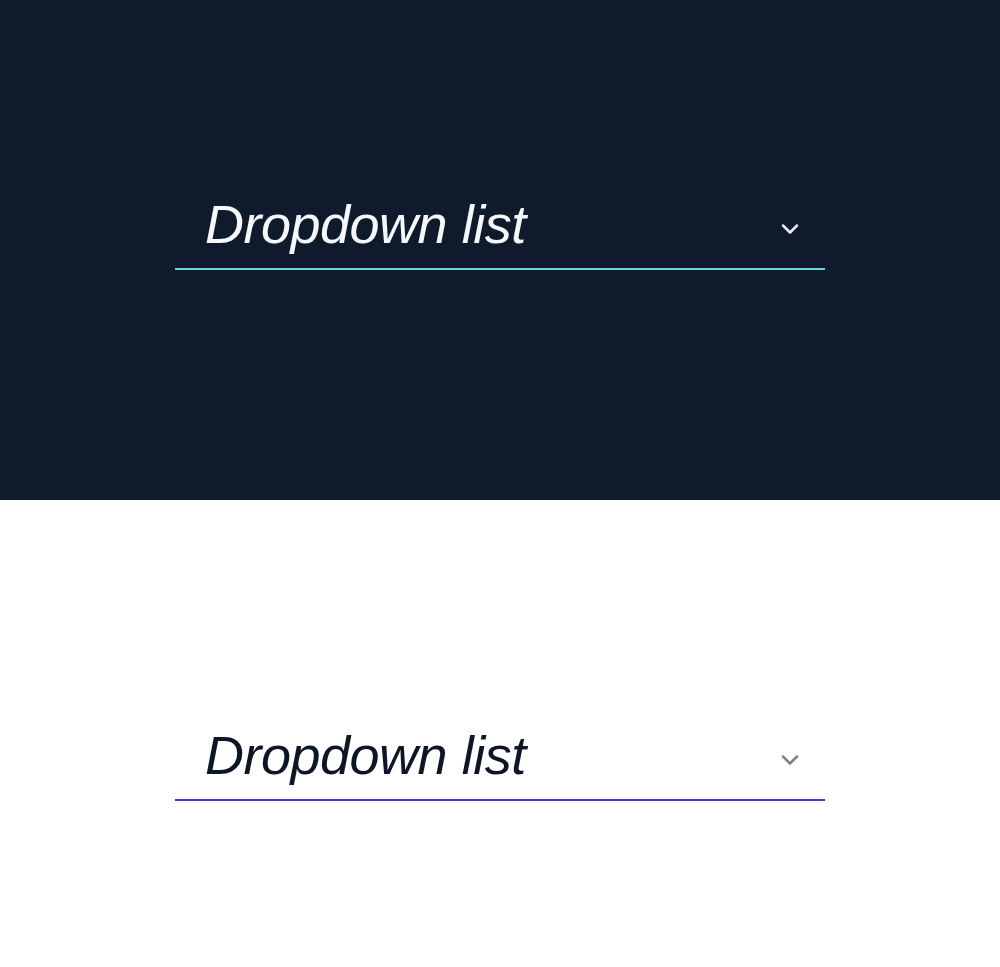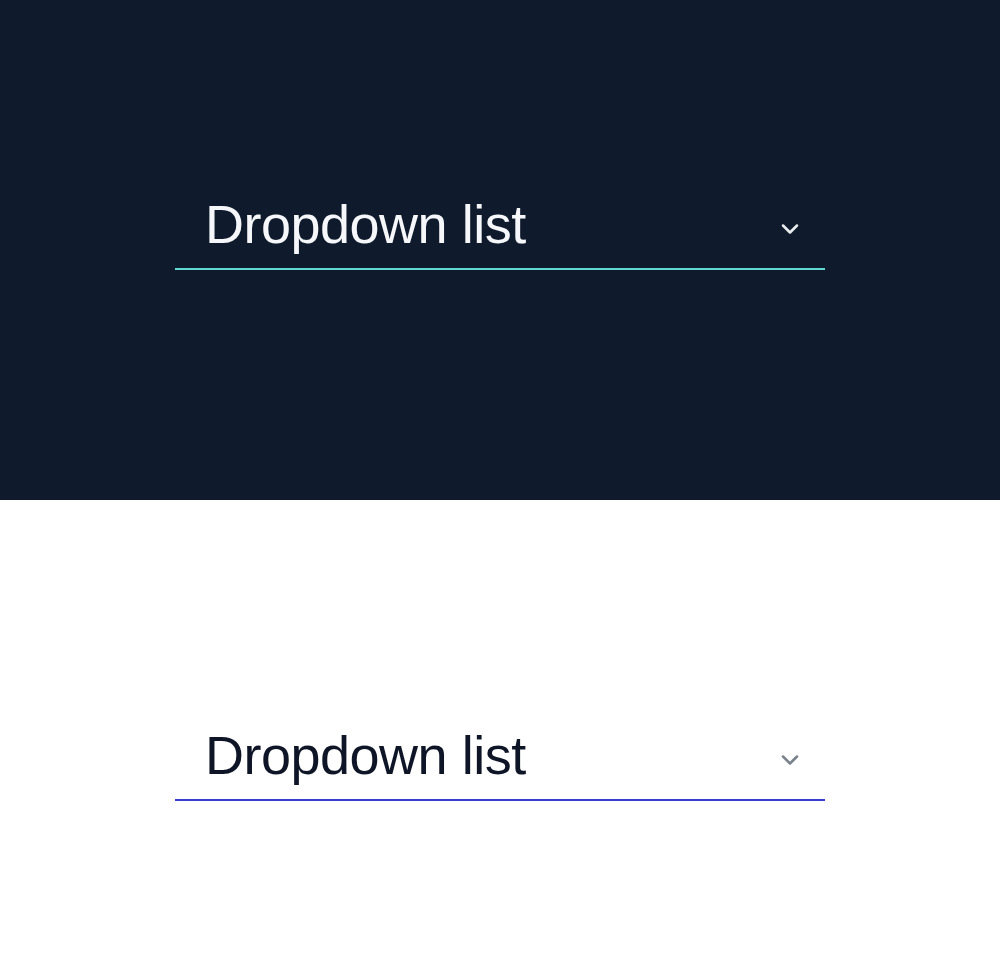--- a/index.html
+++ b/index.html
@@ -18,6 +18,7 @@
       height: 100%;
       display: flex;
       flex-direction: column;
+      font-style: italic;
     }
     .panel {
       width: 100%;

